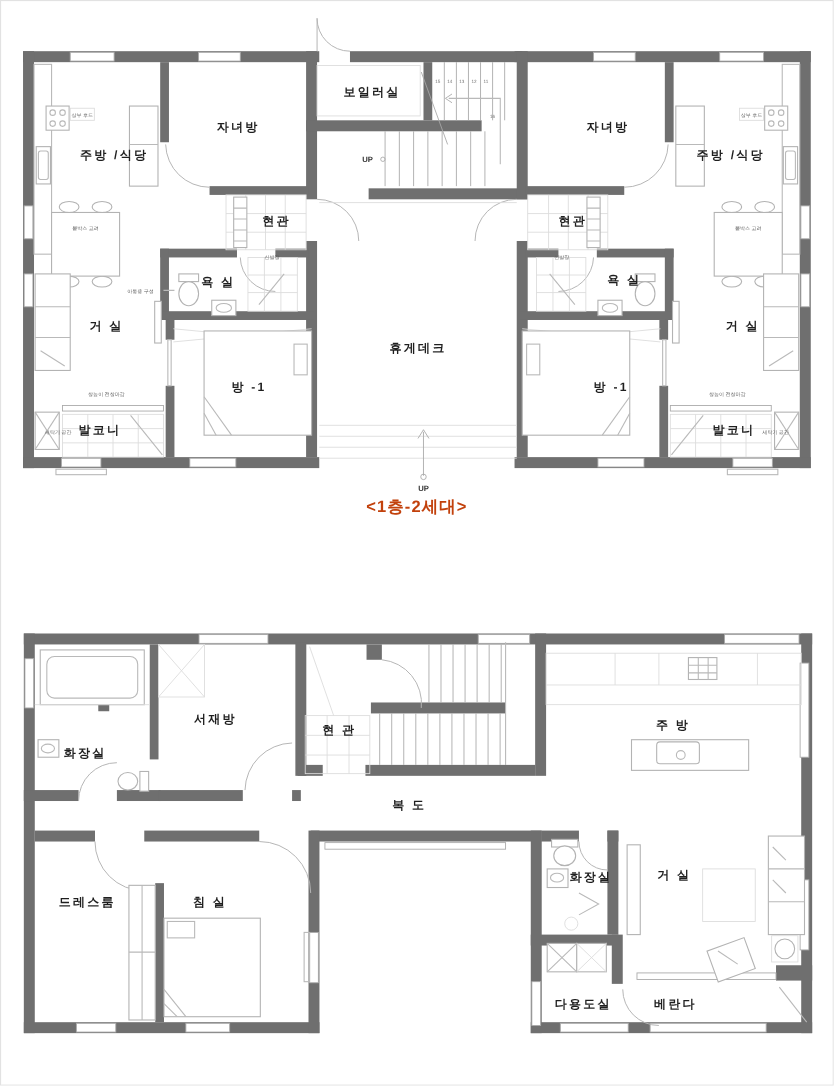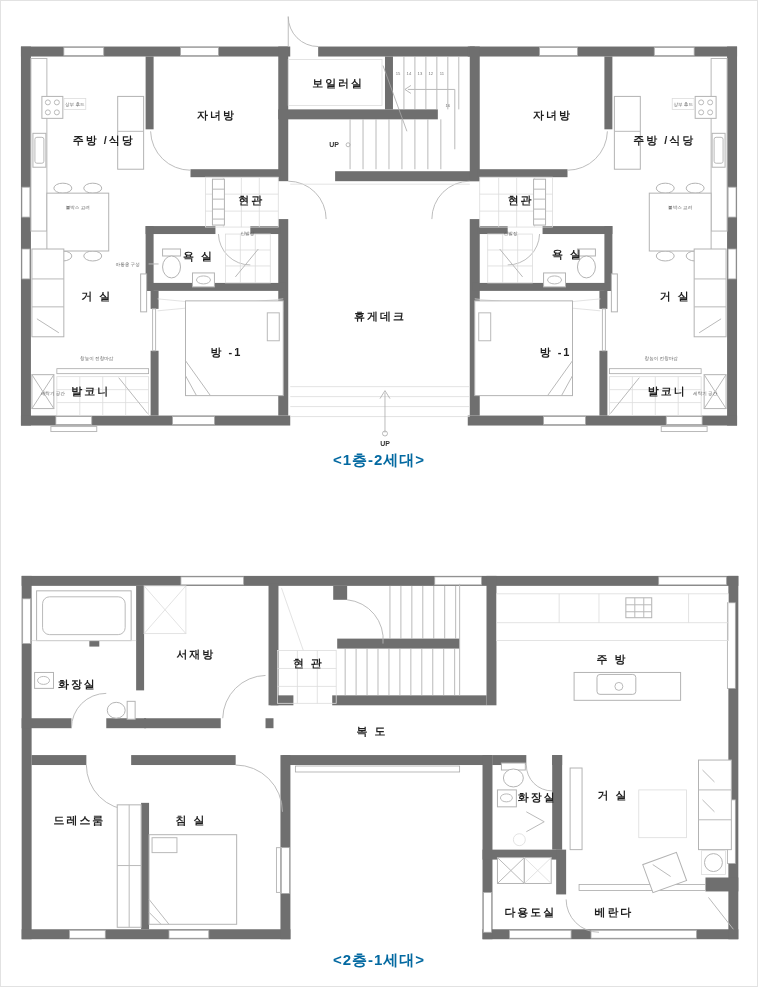--- a/index.html
+++ b/index.html
@@ -9,7 +9,7 @@
   #plan1{top:0;}
   #plan2{top:555px;}
   .caption{position:absolute;left:0;width:100%;text-align:center;
-           font-size:15px;font-weight:bold;color:#0369a1;letter-spacing:1px;}
+           font-size:15px;font-weight:bold;color:#c2410c;letter-spacing:1px;}
   #cap1{top:450px;}
   #cap2{top:950px;}
   

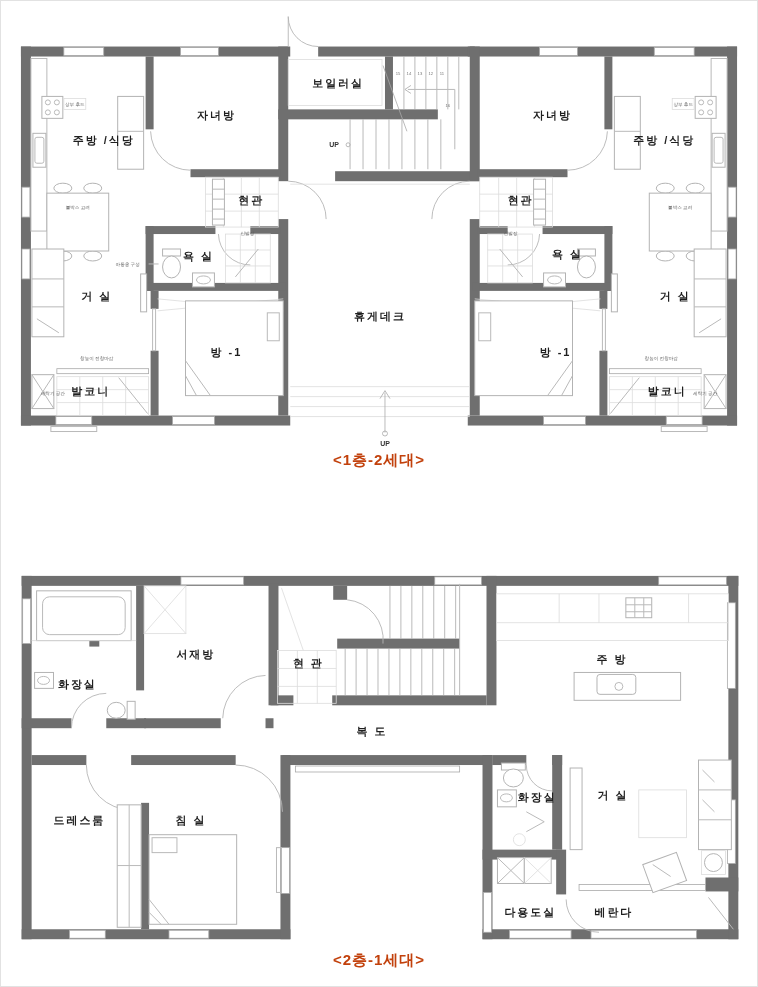--- a/index.html
+++ b/index.html
@@ -483,7 +483,6 @@
   </g>
 </svg>
 
-<div class="caption" id="cap2">&lt;2층-1세대&gt;</div>
 
 </div>
 

